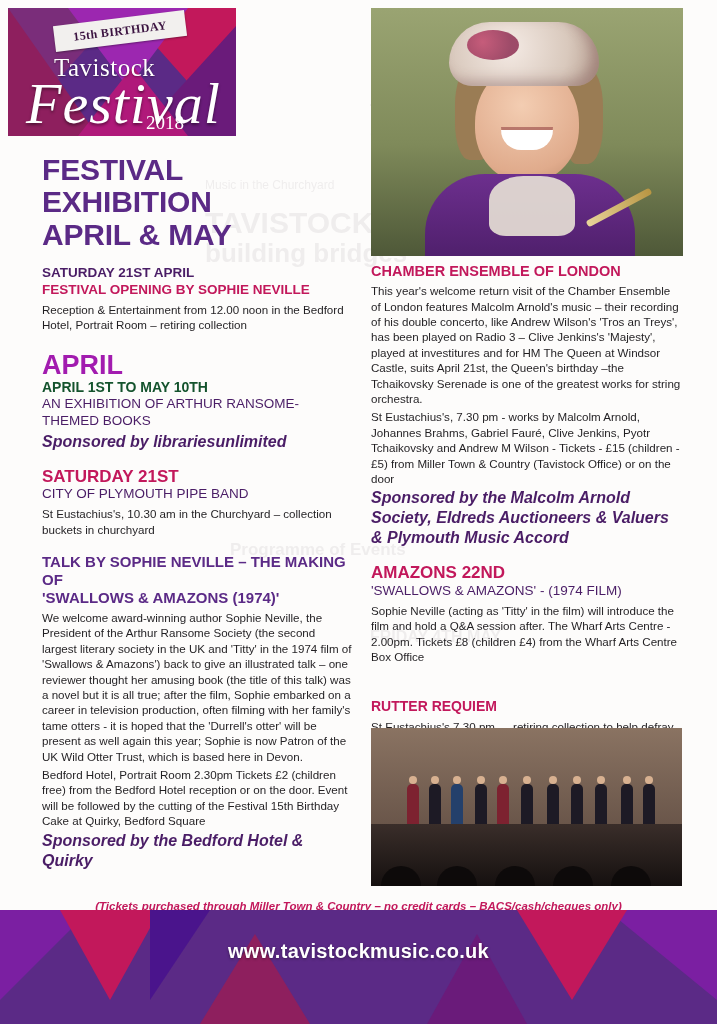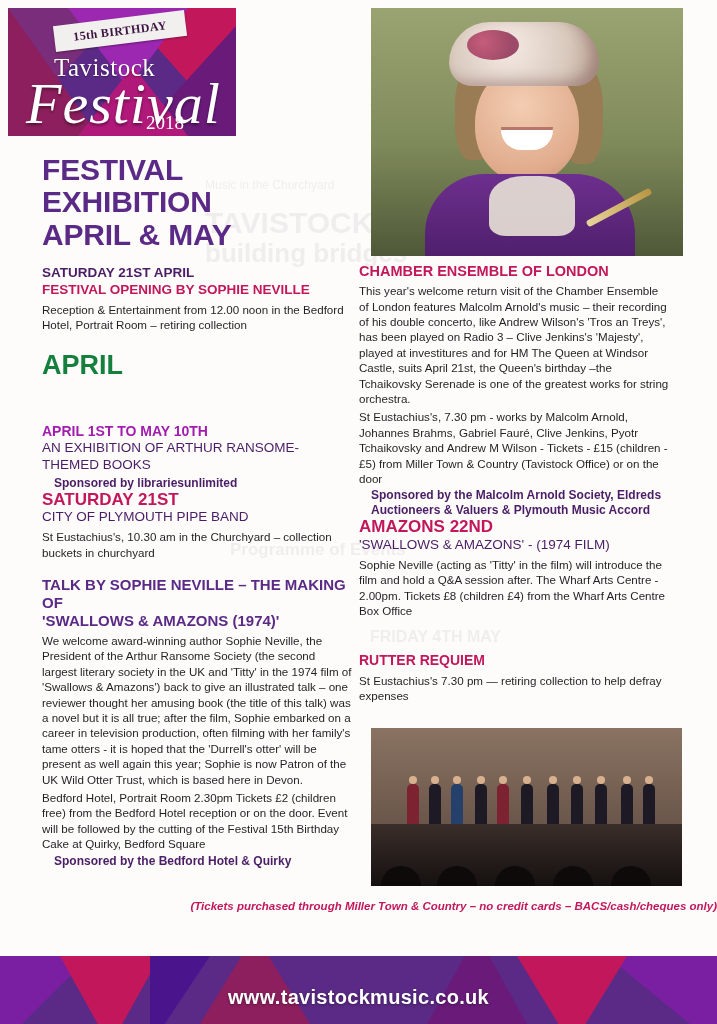--- a/index.html
+++ b/index.html
@@ -240,7 +240,7 @@
   .col-right {
     position: absolute;
     top: 262px;
-    left: 359px;
+    left: 371px;
     width: 312px;
   }
 

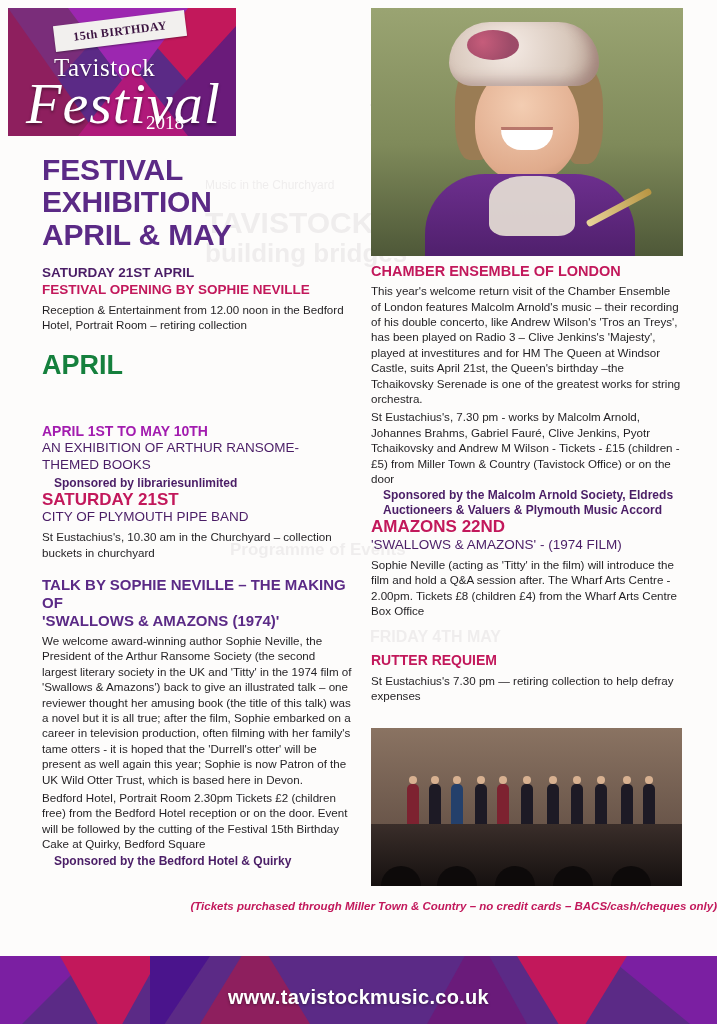--- a/index.html
+++ b/index.html
@@ -266,7 +266,7 @@
     line-height: 1.25;
   }
   .hdr-magenta-big {
-    color: #15803d;
+    color: #a21caf;
     font-weight: bold;
     font-size: 27px;
     margin-top: 18px;

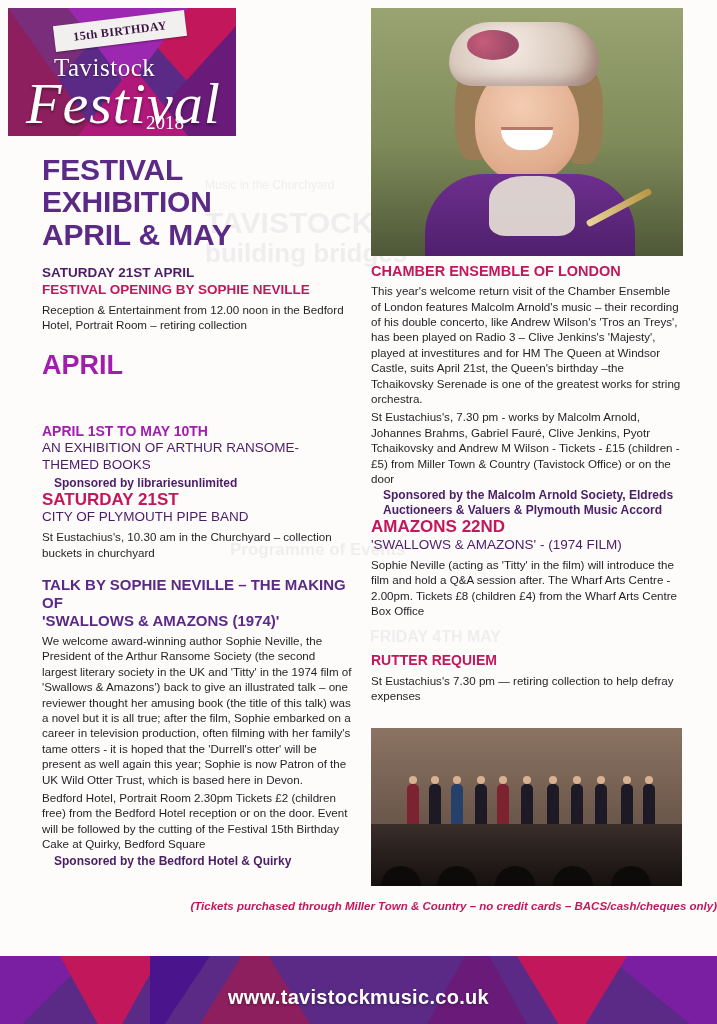--- a/index.html
+++ b/index.html
@@ -279,11 +279,10 @@
     line-height: 1.1;
   }
   .hdr-magenta-sub {
-    color: #a21caf;
+    color: #14532d;
     font-weight: bold;
     font-size: 14px;
     line-height: 1.2;
-    margin-top: 44px;
   }
   .hdr-purple-sub {
     color: #4a1d66;

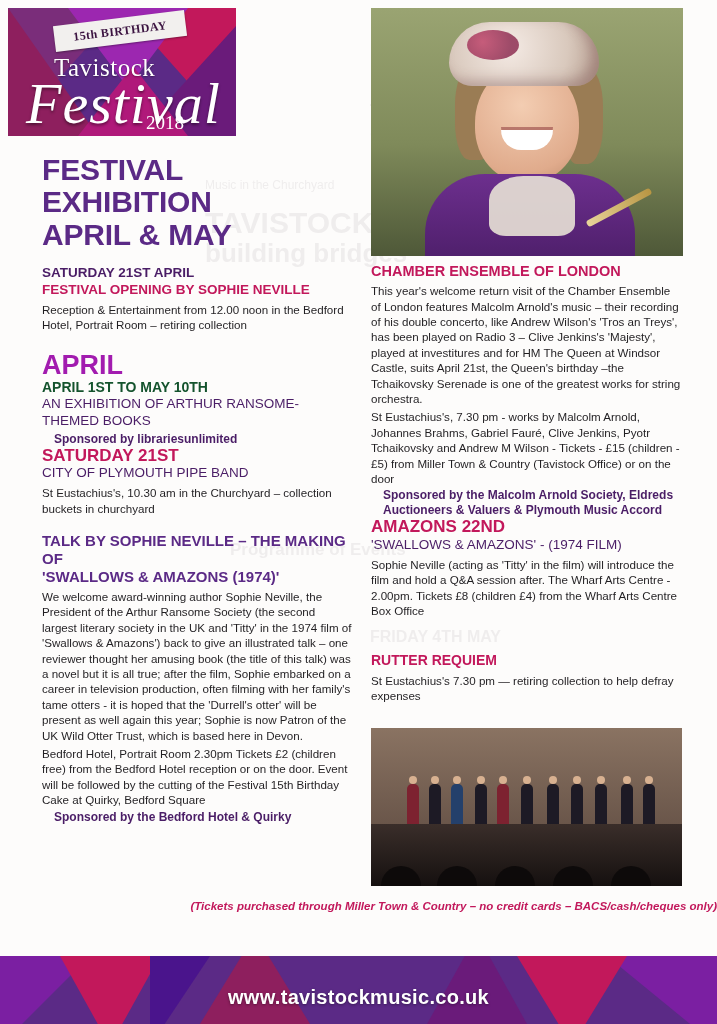--- a/index.html
+++ b/index.html
@@ -304,9 +304,10 @@
     color: #211f22;
   }
   .sponsor {
-    margin: 2px 0 0 12px;
-    font-size: 12px;
-    font-weight: bold;
+    margin: 2px 0 0 0;
+    font-size: 16px;
+    font-weight: bold;
+    font-style: italic;
     color: #4a1d66;
     line-height: 1.25;
   }

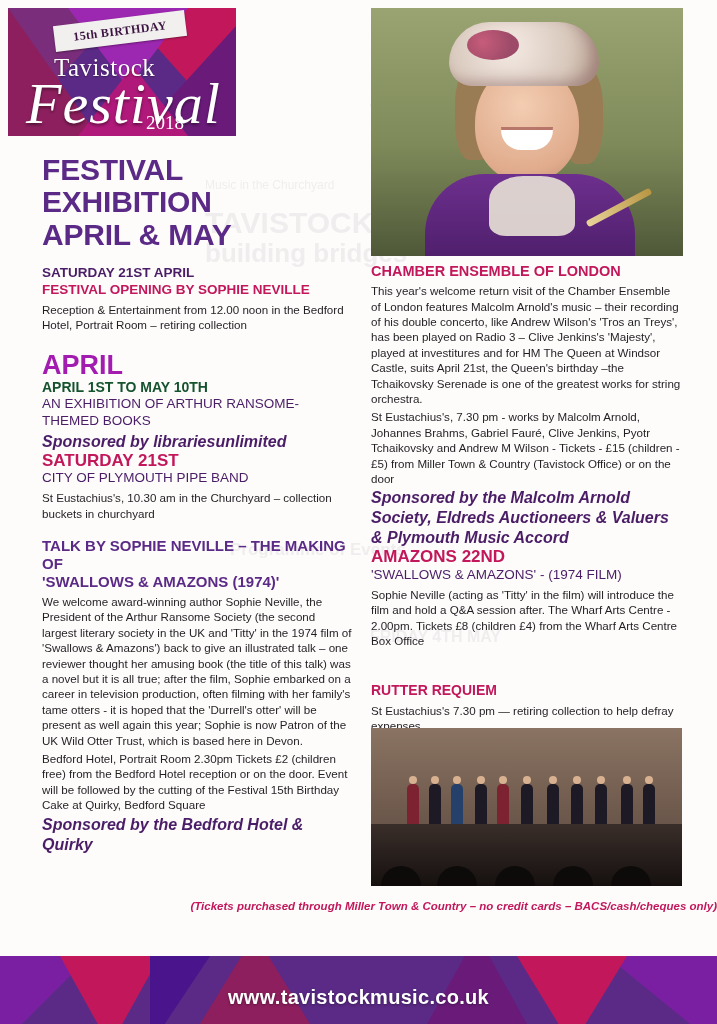--- a/index.html
+++ b/index.html
@@ -276,6 +276,7 @@
     color: #c2185b;
     font-weight: bold;
     font-size: 17px;
+    margin-top: 16px;
     line-height: 1.1;
   }
   .hdr-magenta-sub {

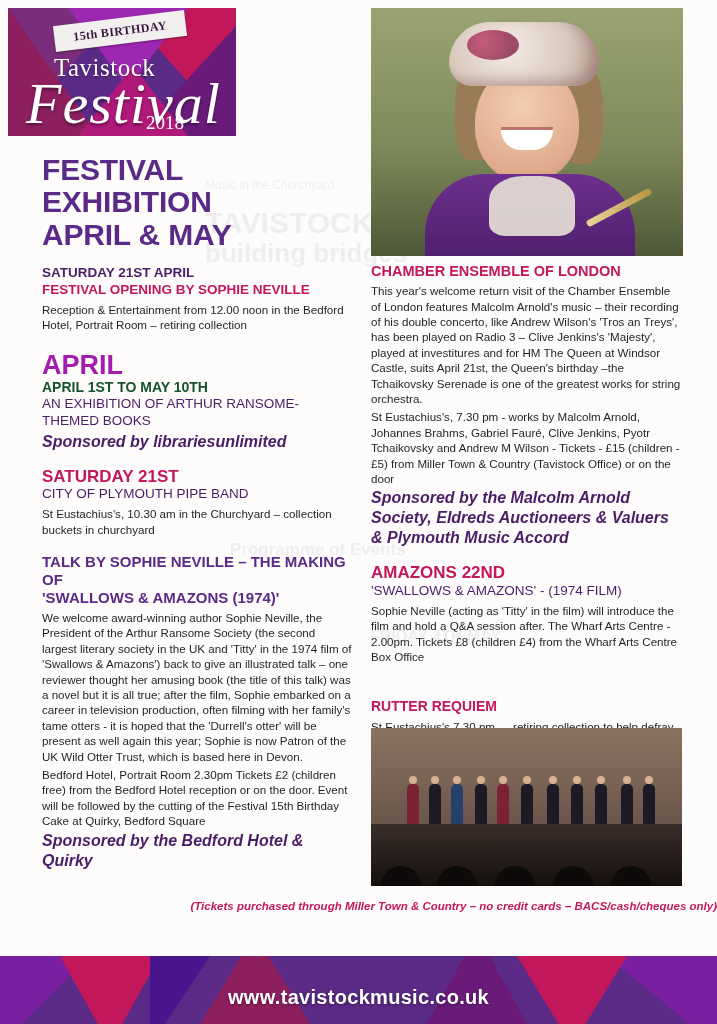--- a/index.html
+++ b/index.html
@@ -318,7 +318,7 @@
     top: 900px;
     left: 0;
     width: 717px;
-    text-align: right;
+    text-align: center;
     font-size: 11.5px;
     font-weight: bold;
     font-style: italic;

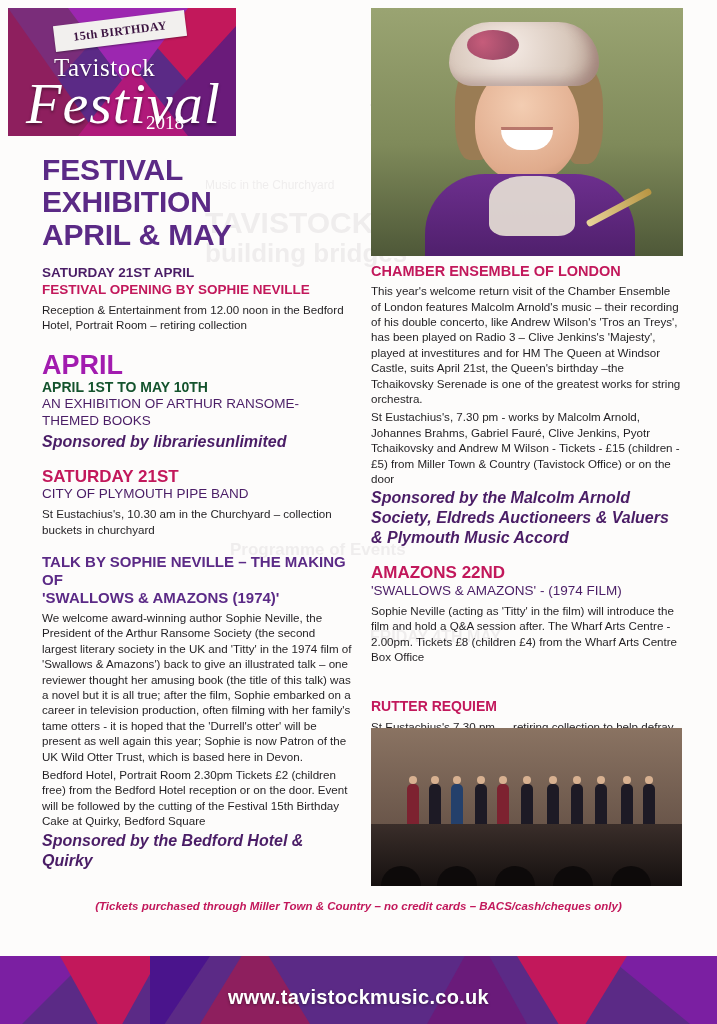--- a/index.html
+++ b/index.html
@@ -331,7 +331,7 @@
     left: 0;
     bottom: 0;
     width: 717px;
-    height: 68px;
+    height: 114px;
     background: #5b2a86;
     overflow: hidden;
   }

